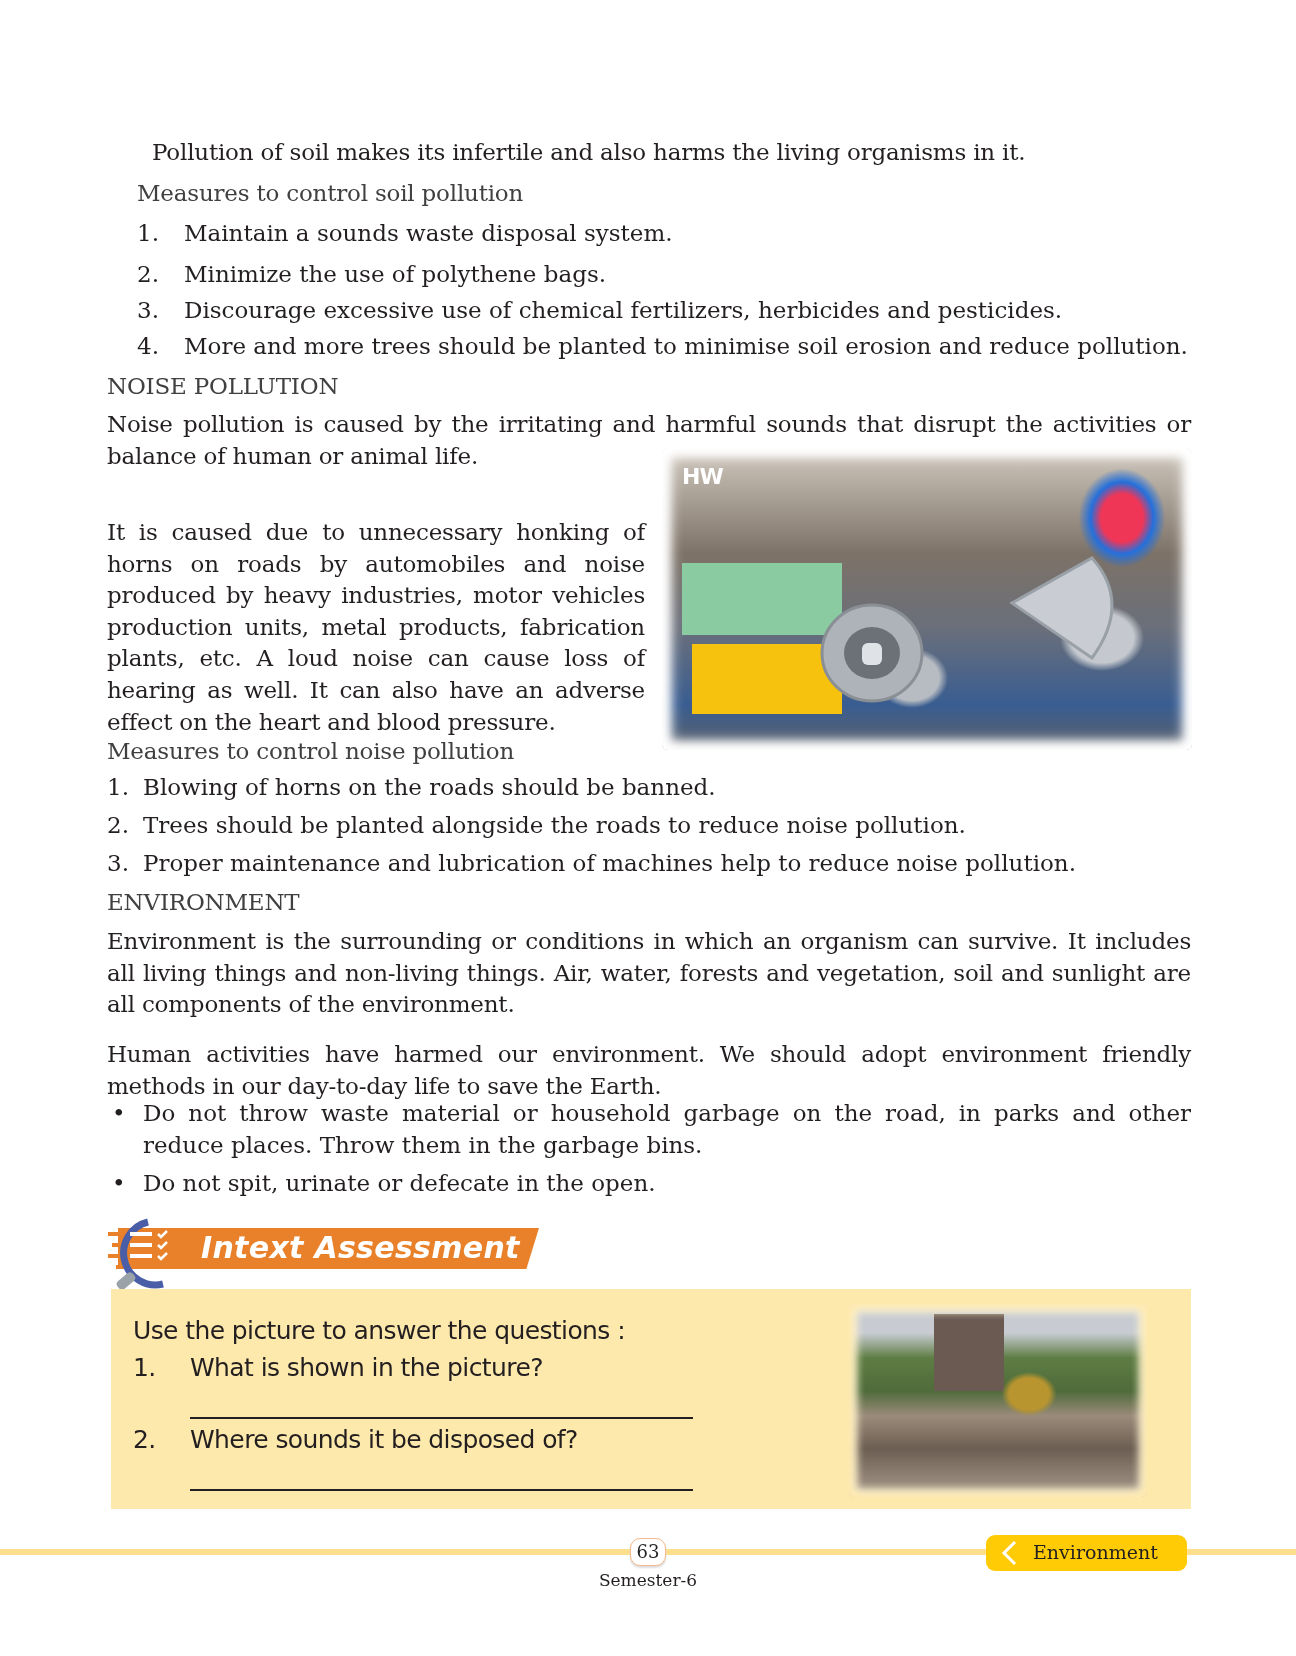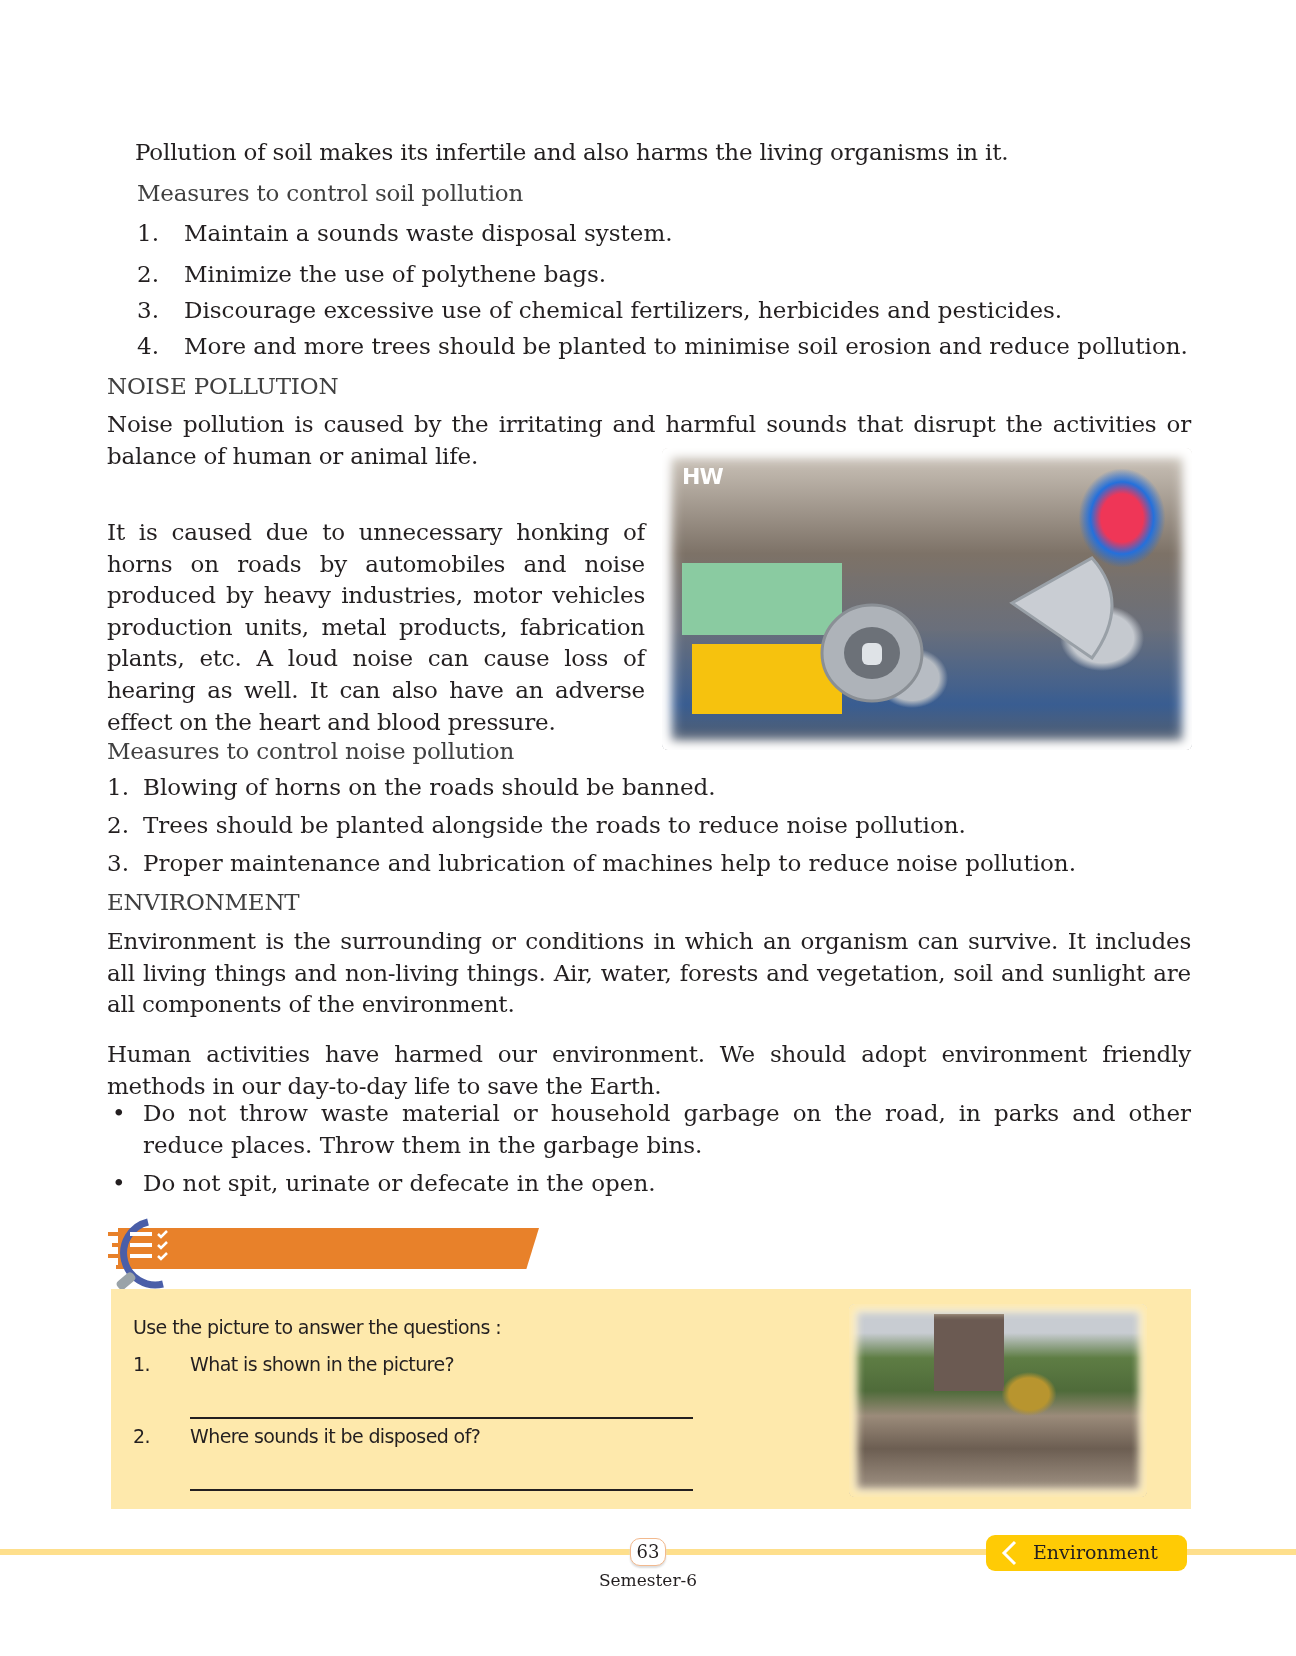--- a/index.html
+++ b/index.html
@@ -79,7 +79,7 @@
 </head>
 <body>
 
-<div class="txt" style="left:135px; top:137px; white-space:nowrap;">Pollution of soil makes its infertile and also harms the living organisms in it.</div>
+<div class="txt" style="left:152px; top:137px; white-space:nowrap;">Pollution of soil makes its infertile and also harms the living organisms in it.</div>
 <div class="txt pink" style="left:137px; top:178px; white-space:nowrap;">Measures to control soil pollution</div>
 
 <div class="numlist">

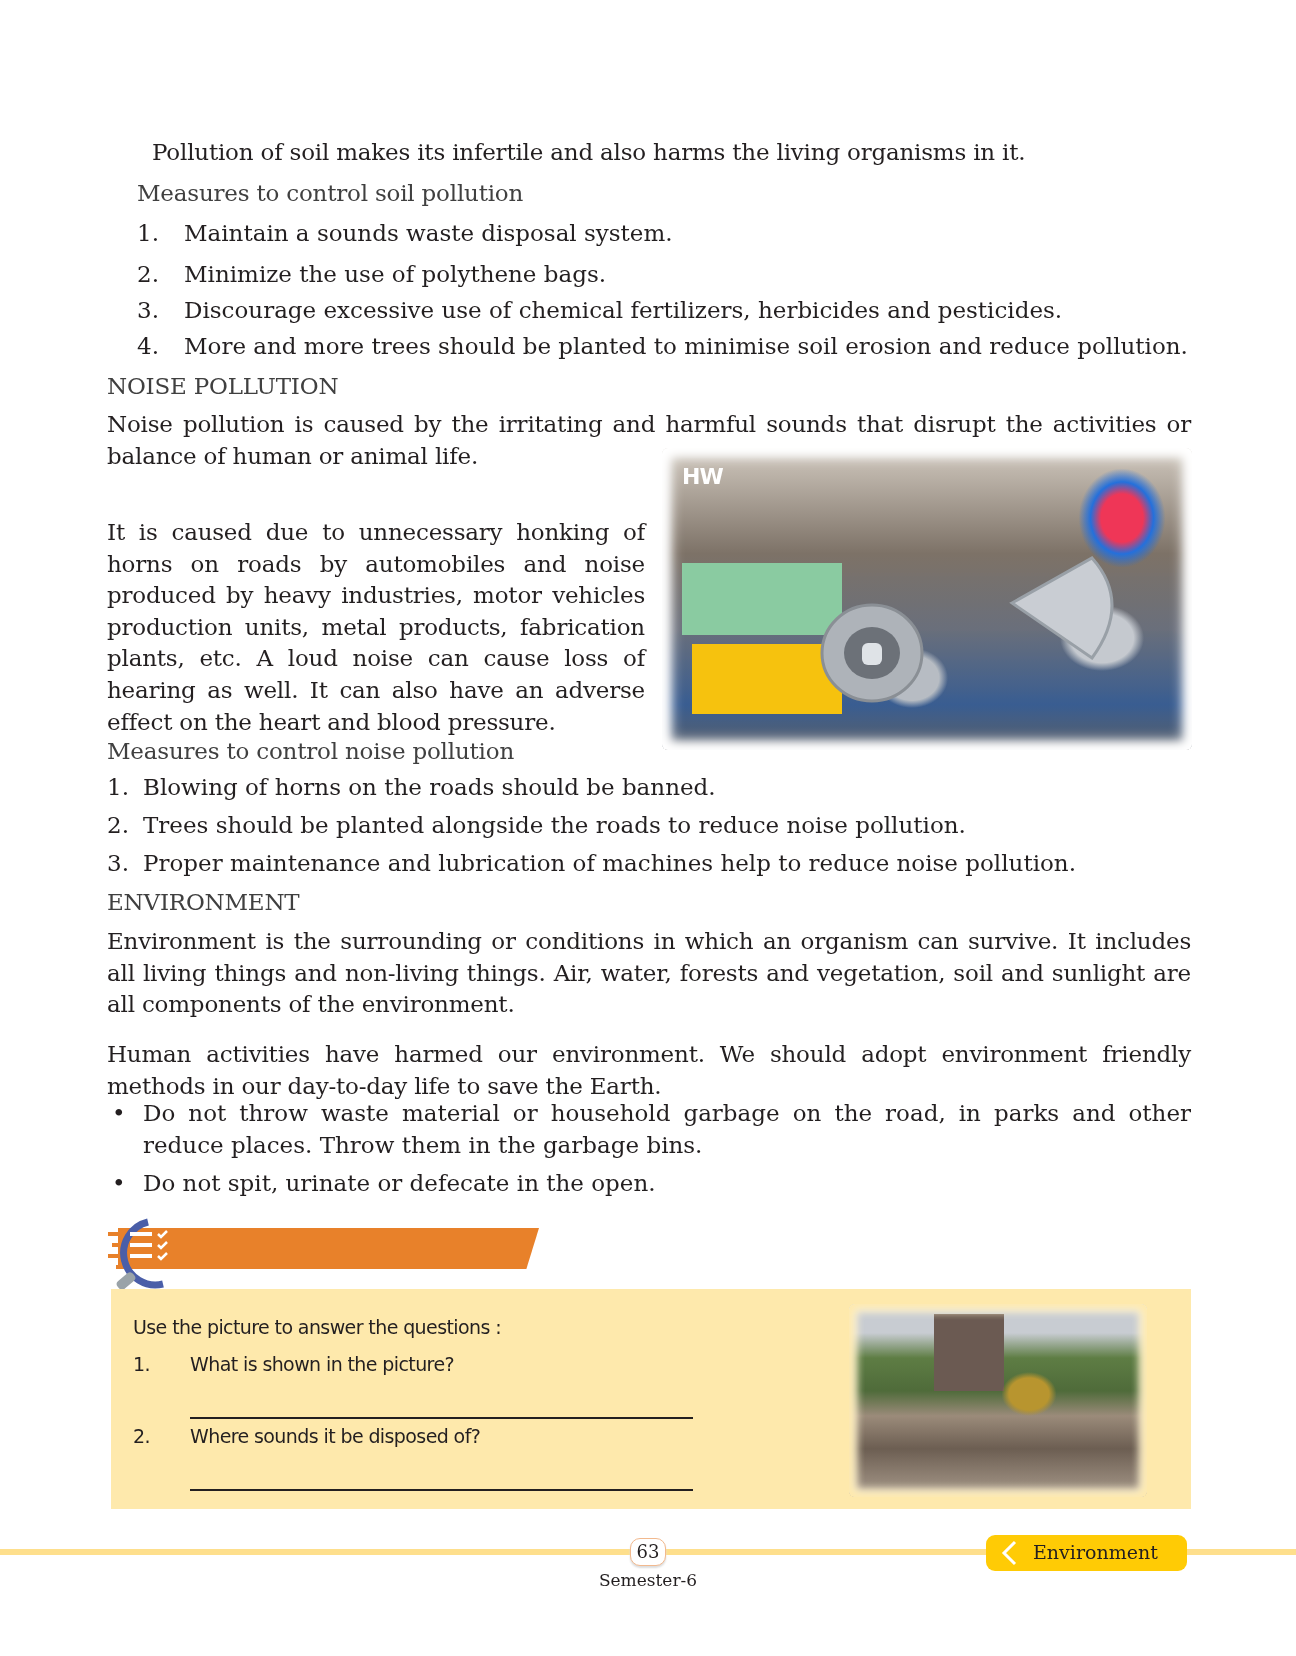--- a/index.html
+++ b/index.html
@@ -151,6 +151,7 @@
 
 <div class="banner">
   <div class="banner-bg"></div>
+  <span class="banner-title">Intext Assessment</span>
 </div>
 <svg class="banner-icon" viewBox="0 0 80 82">
   <rect x="0" y="20" width="18" height="4" fill="#e8812a"></rect>

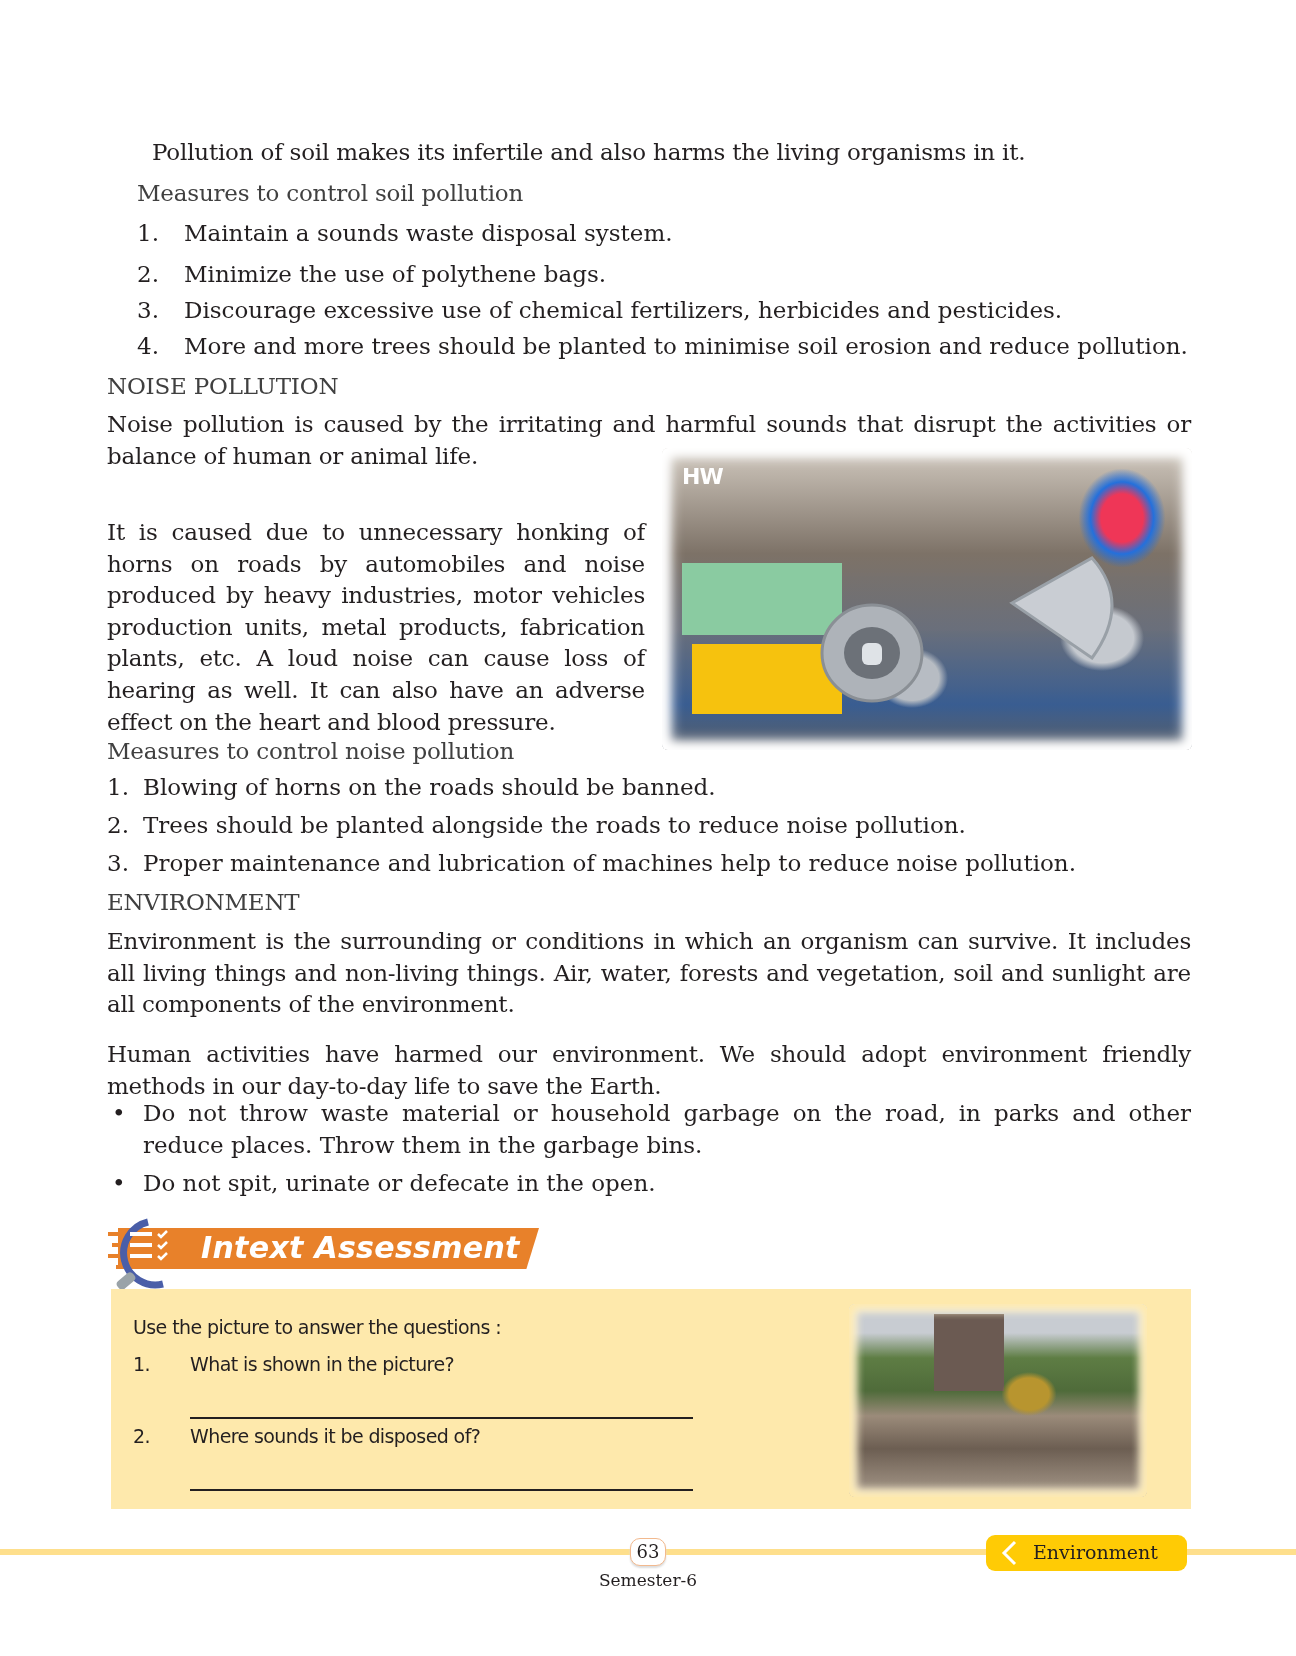--- a/index.html
+++ b/index.html
@@ -65,7 +65,7 @@
 
     
     .assess { position: absolute; left: 111px; top: 1289px; width: 1080px; height: 220px; background: #fee9ac; }
-    .assess-text { position: absolute; font-family: "DejaVu Sans", sans-serif; font-size: 19px; color: #231f20; white-space: nowrap; letter-spacing: -0.6px; }
+    .assess-text { position: absolute; font-family: "DejaVu Sans", sans-serif; font-size: 25px; color: #231f20; white-space: nowrap; letter-spacing: -0.6px; }
     .answer-line { position: absolute; height: 0; border-top: 2px solid #231f20; width: 503px; }
 
     

